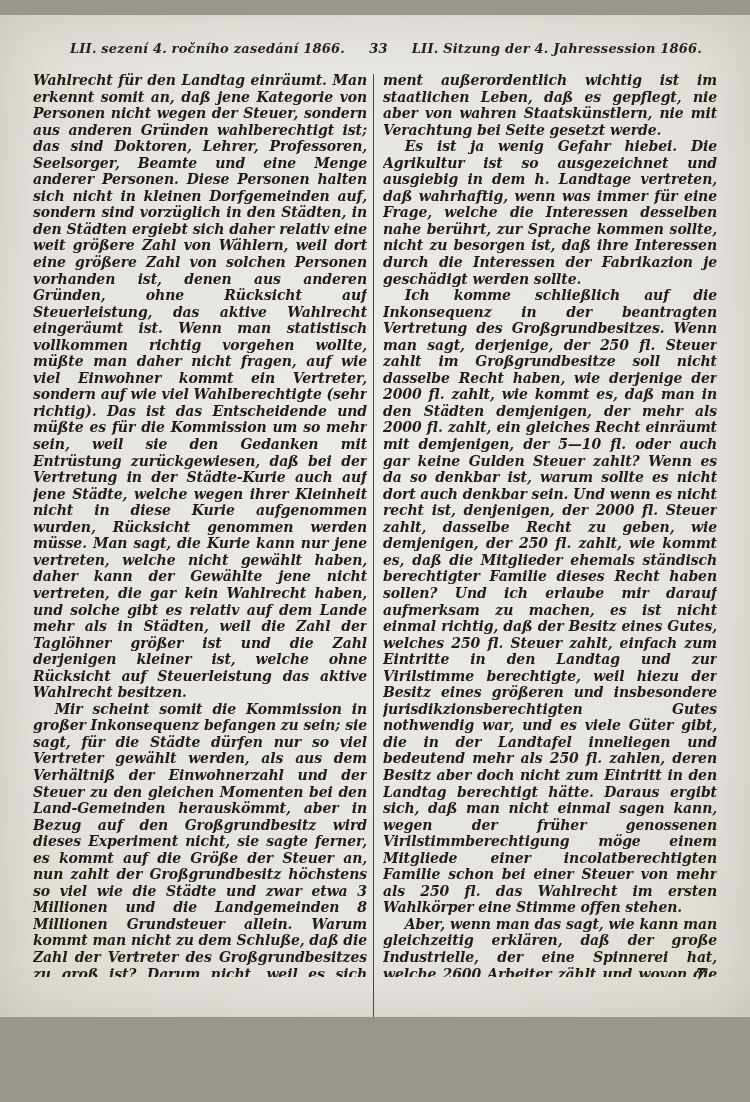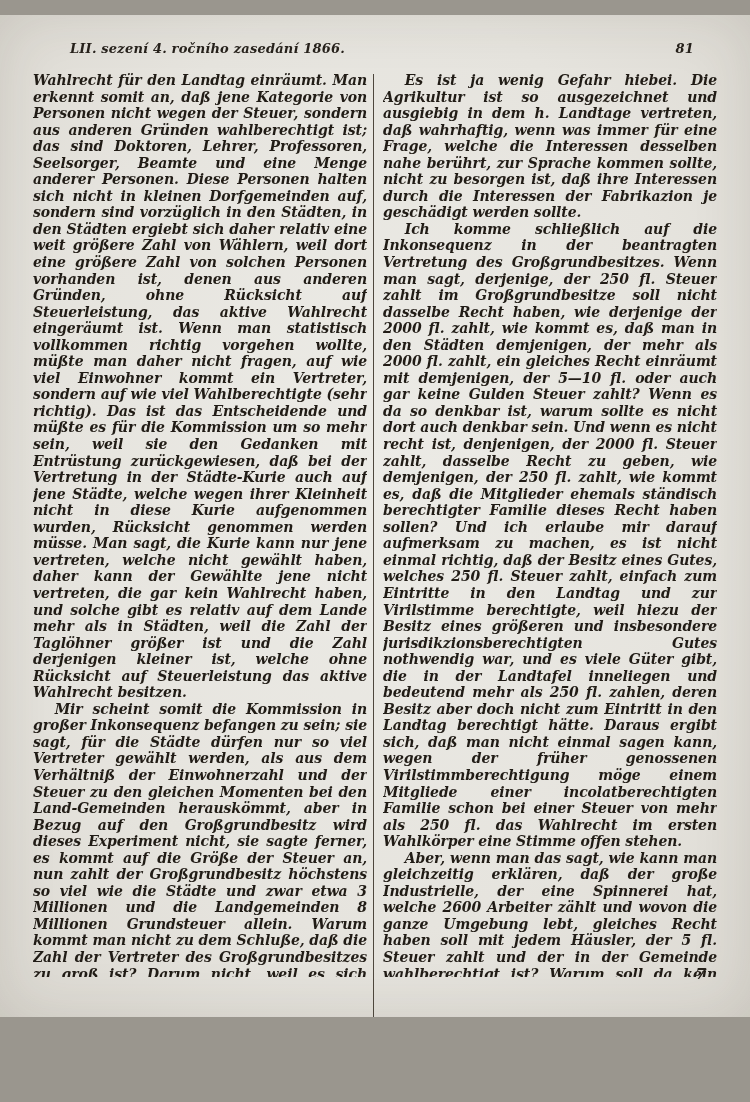--- a/index.html
+++ b/index.html
@@ -79,7 +79,7 @@
 
   <div class="header">
     <span class="h-left">LII. sezení 4. ročního zasedání 1866.</span>
-    <span class="h-center">81</span>
+    <span class="h-center">33</span>
   </div>
 
   <div class="columns">

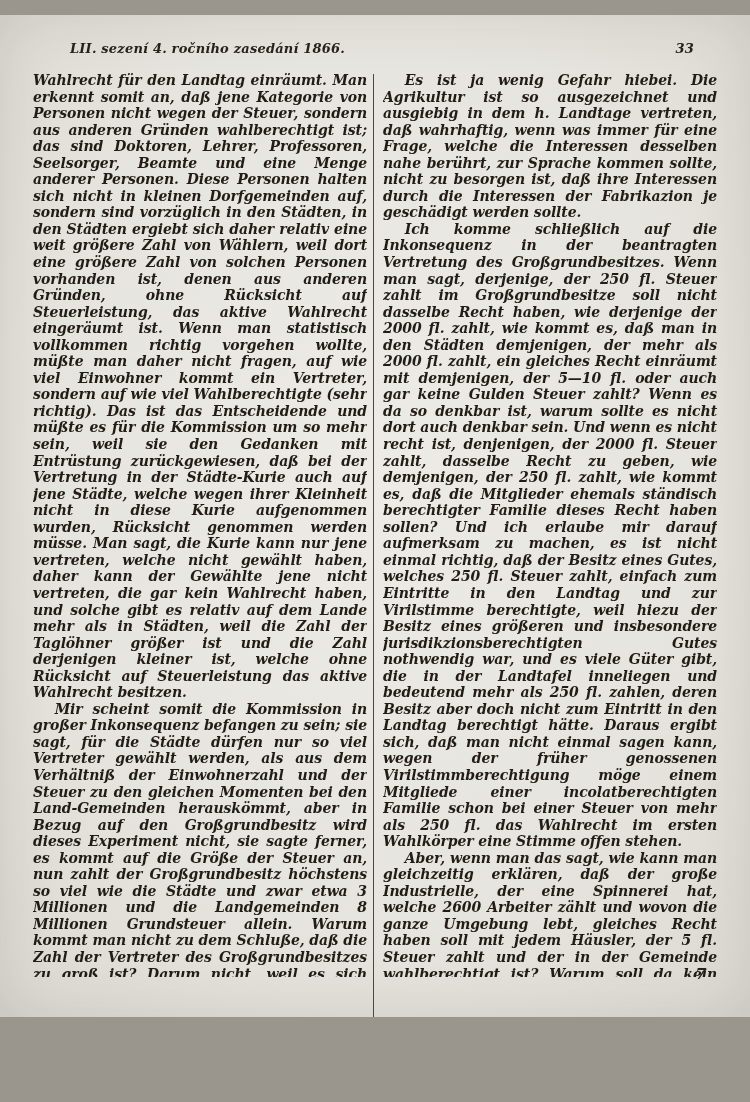--- a/index.html
+++ b/index.html
@@ -80,6 +80,7 @@
   <div class="header">
     <span class="h-left">LII. sezení 4. ročního zasedání 1866.</span>
     <span class="h-center">33</span>
+    <span class="h-right">LII. Sitzung der 4. Jahressession 1866.</span>
   </div>
 
   <div class="columns">

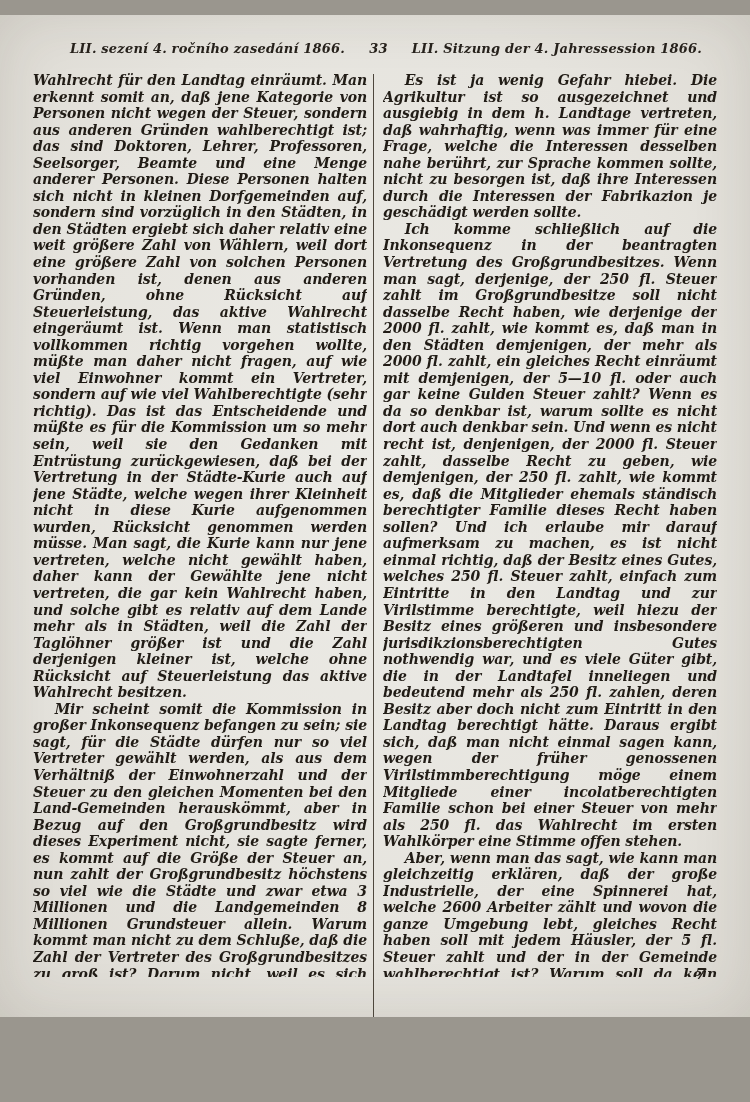--- a/index.html
+++ b/index.html
@@ -90,6 +90,7 @@
       </div>
     <div class="divider"></div>
     <div class="col">
+        <p class="para">ment außerordentlich wichtig ist im staatlichen Leben, daß es gepflegt, nie aber von wahren Staatskünstlern, nie mit Verachtung bei Seite gesetzt werde.</p>
         <p class="para indent">Es ist ja wenig Gefahr hiebei. Die Agrikultur ist so ausgezeichnet und ausgiebig in dem h. Landtage vertreten, daß wahrhaftig, wenn was immer für eine Frage, welche die Interessen desselben nahe berührt, zur Sprache kommen sollte, nicht zu besorgen ist, daß ihre Interessen durch die Interessen der Fabrikazion je geschädigt werden sollte.</p>
         <p class="para indent">Ich komme schließlich auf die Inkonsequenz in der beantragten Vertretung des Großgrundbesitzes. Wenn man sagt, derjenige, der 250 fl. Steuer zahlt im Großgrundbesitze soll nicht dasselbe Recht haben, wie derjenige der 2000 fl. zahlt, wie kommt es, daß man in den Städten demjenigen, der mehr als 2000 fl. zahlt, ein gleiches Recht einräumt mit demjenigen, der 5—10 fl. oder auch gar keine Gulden Steuer zahlt? Wenn es da so denkbar ist, warum sollte es nicht dort auch denkbar sein. Und wenn es nicht recht ist, denjenigen, der 2000 fl. Steuer zahlt, dasselbe Recht zu geben, wie demjenigen, der 250 fl. zahlt, wie kommt es, daß die Mitglieder ehemals ständisch berechtigter Familie dieses Recht haben sollen? Und ich erlaube mir darauf aufmerksam zu machen, es ist nicht einmal richtig, daß der Besitz eines Gutes, welches 250 fl. Steuer zahlt, einfach zum Eintritte in den Landtag und zur Virilstimme berechtigte, weil hiezu der Besitz eines größeren und insbesondere jurisdikzionsberechtigten Gutes nothwendig war, und es viele Güter gibt, die in der Landtafel inneliegen und bedeutend mehr als 250 fl. zahlen, deren Besitz aber doch nicht zum Eintritt in den Landtag berechtigt hätte. Daraus ergibt sich, daß man nicht einmal sagen kann, wegen der früher genossenen Virilstimmberechtigung möge einem Mitgliede einer incolatberechtigten Familie schon bei einer Steuer von mehr als 250 fl. das Wahlrecht im ersten Wahlkörper eine Stimme offen stehen.</p>
         <p class="para indent">Aber, wenn man das sagt, wie kann man gleichzeitig erklären, daß der große Industrielle, der eine Spinnerei hat, welche 2600 Arbeiter zählt und wovon die ganze Umgebung lebt, gleiches Recht haben soll mit jedem Häusler, der 5 fl. Steuer zahlt und der in der Gemeinde wahlberechtigt ist? Warum soll da kein Unterschied sein, warum will man hier die selbstständige Vertretung der Handels- und Gewerbekammern nehmen?</p>

